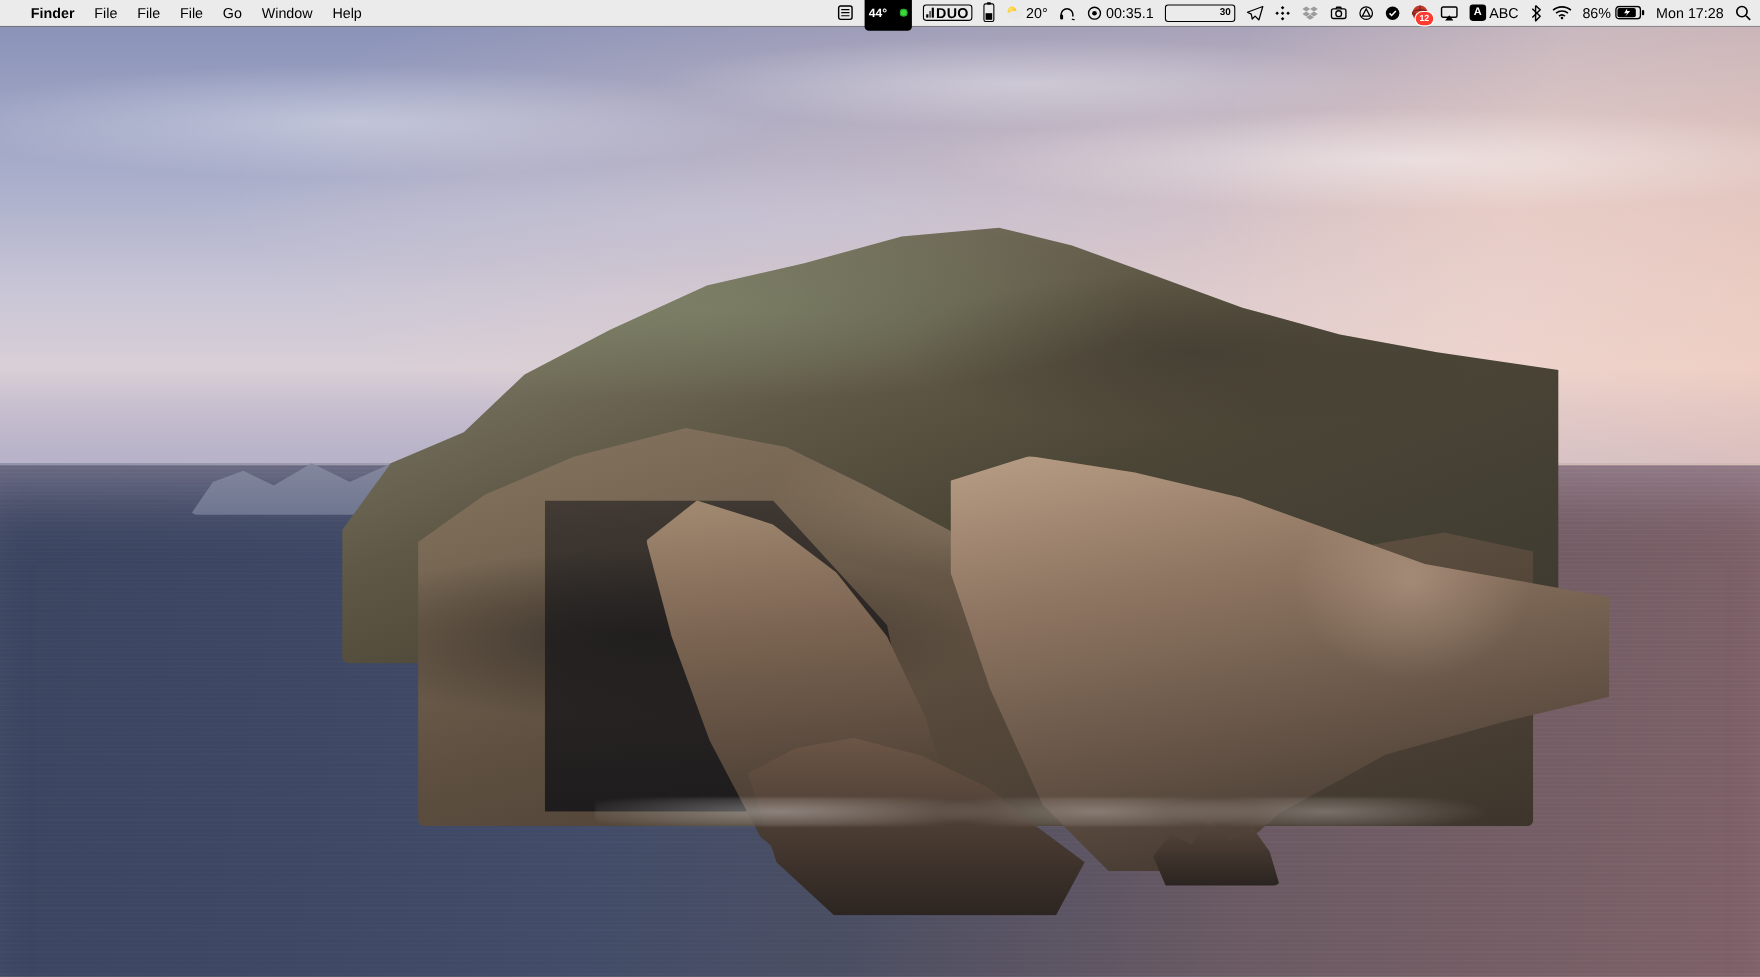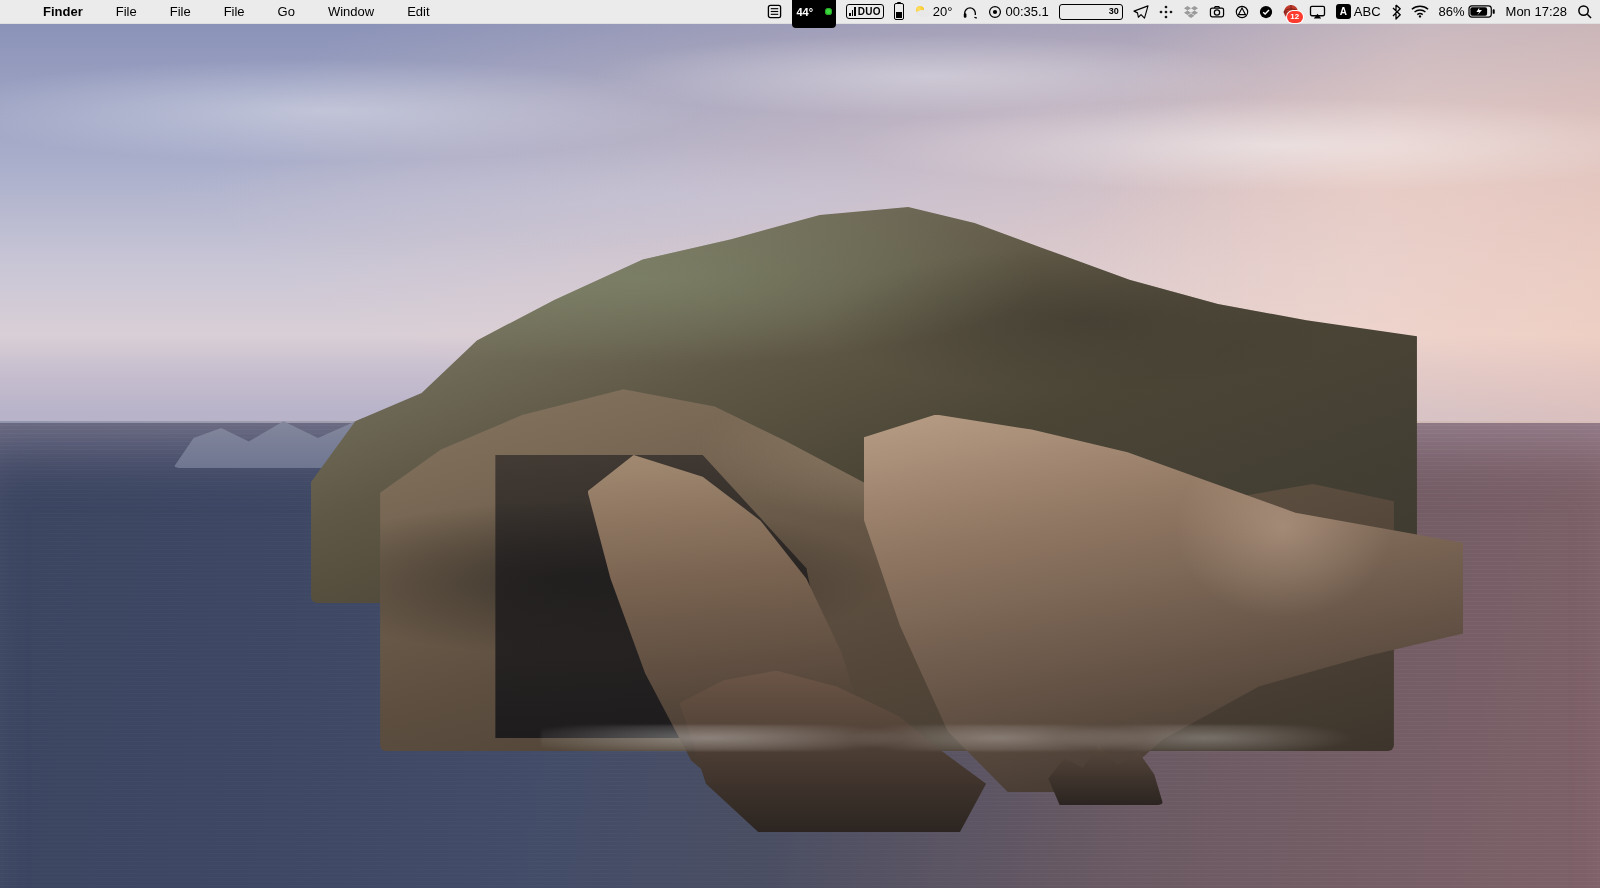--- a/index.html
+++ b/index.html
@@ -5,7 +5,7 @@
   html,body{margin:0;padding:0;width:1600px;height:888px;overflow:hidden;font-family:-apple-system,"Helvetica Neue",Arial,sans-serif;font-size:13px;color:#000;background:#000;}
   
   .menubar{position:absolute;top:0;left:0;right:0;height:24px;background:rgba(255,255,255,.92);display:flex;align-items:center;justify-content:space-between;padding:0 8px 0 6px;box-sizing:border-box;z-index:10;border-bottom:1px solid rgba(0,0,0,.05);}
-  .menubar-left{display:flex;align-items:flex-start;gap:15px;}
+  .menubar-left{display:flex;align-items:flex-start;gap:0;}
   .menubar-left .item{padding:0 9px;line-height:24px;cursor:default;}
   .menubar-left .item.bold{font-weight:700;padding-left:6px;}
   .menubar-left .apple{font-size:15px;padding:0 10px 0 6px;line-height:22px;}

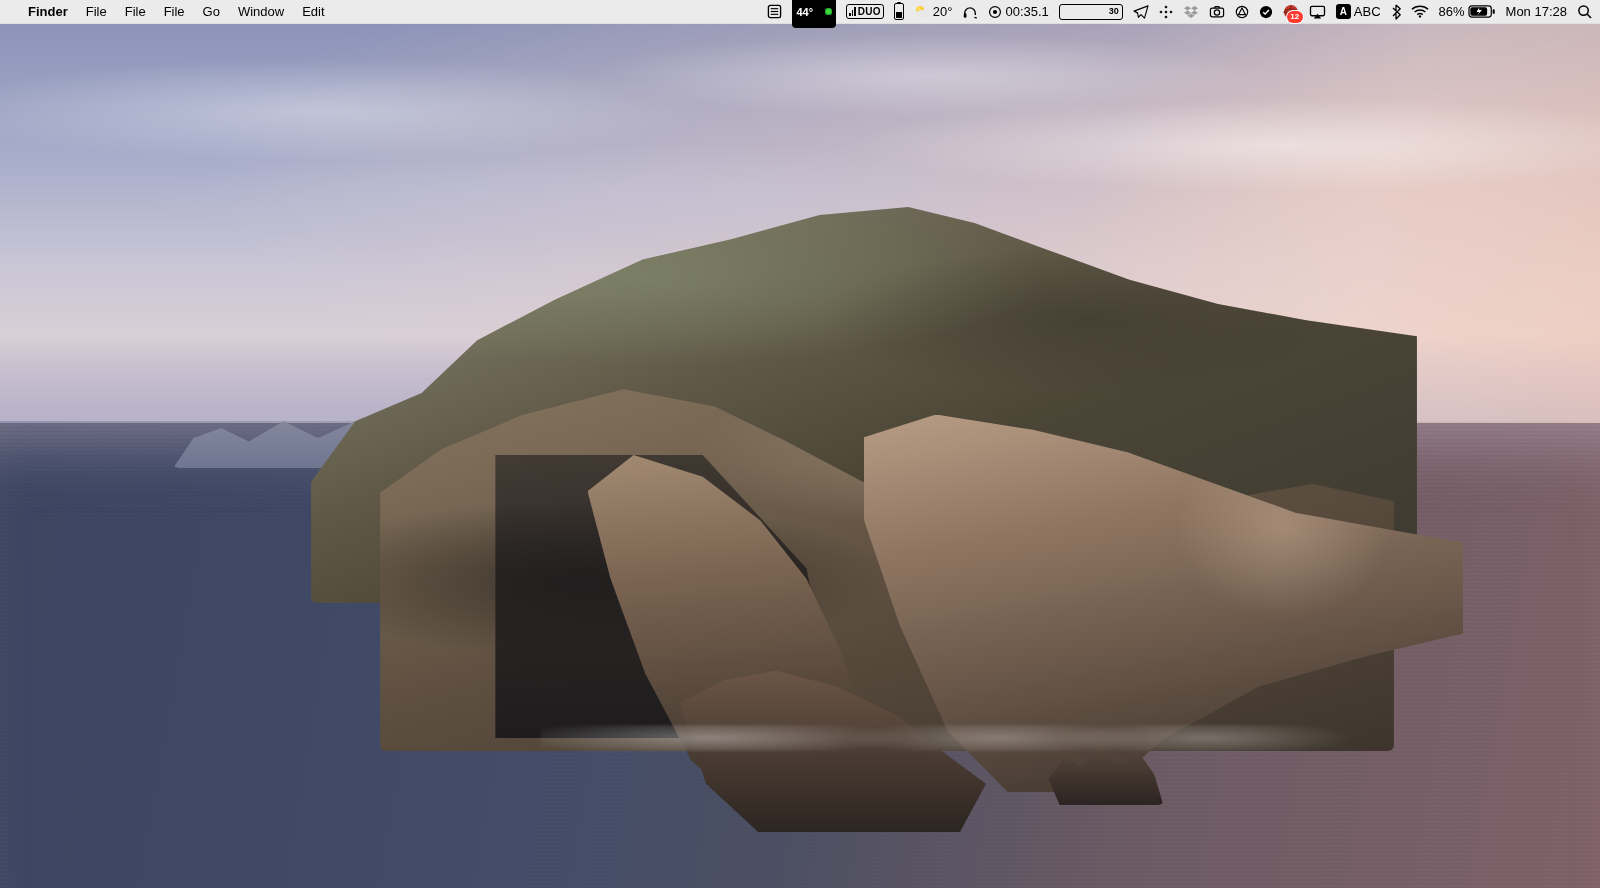--- a/index.html
+++ b/index.html
@@ -80,7 +80,7 @@
     <span class="item">File</span>
     <span class="item">Go</span>
     <span class="item">Window</span>
-    <span class="item">Edit</span>
+    <span class="item">Help</span>
   </div>
 
   <div class="menubar-right">

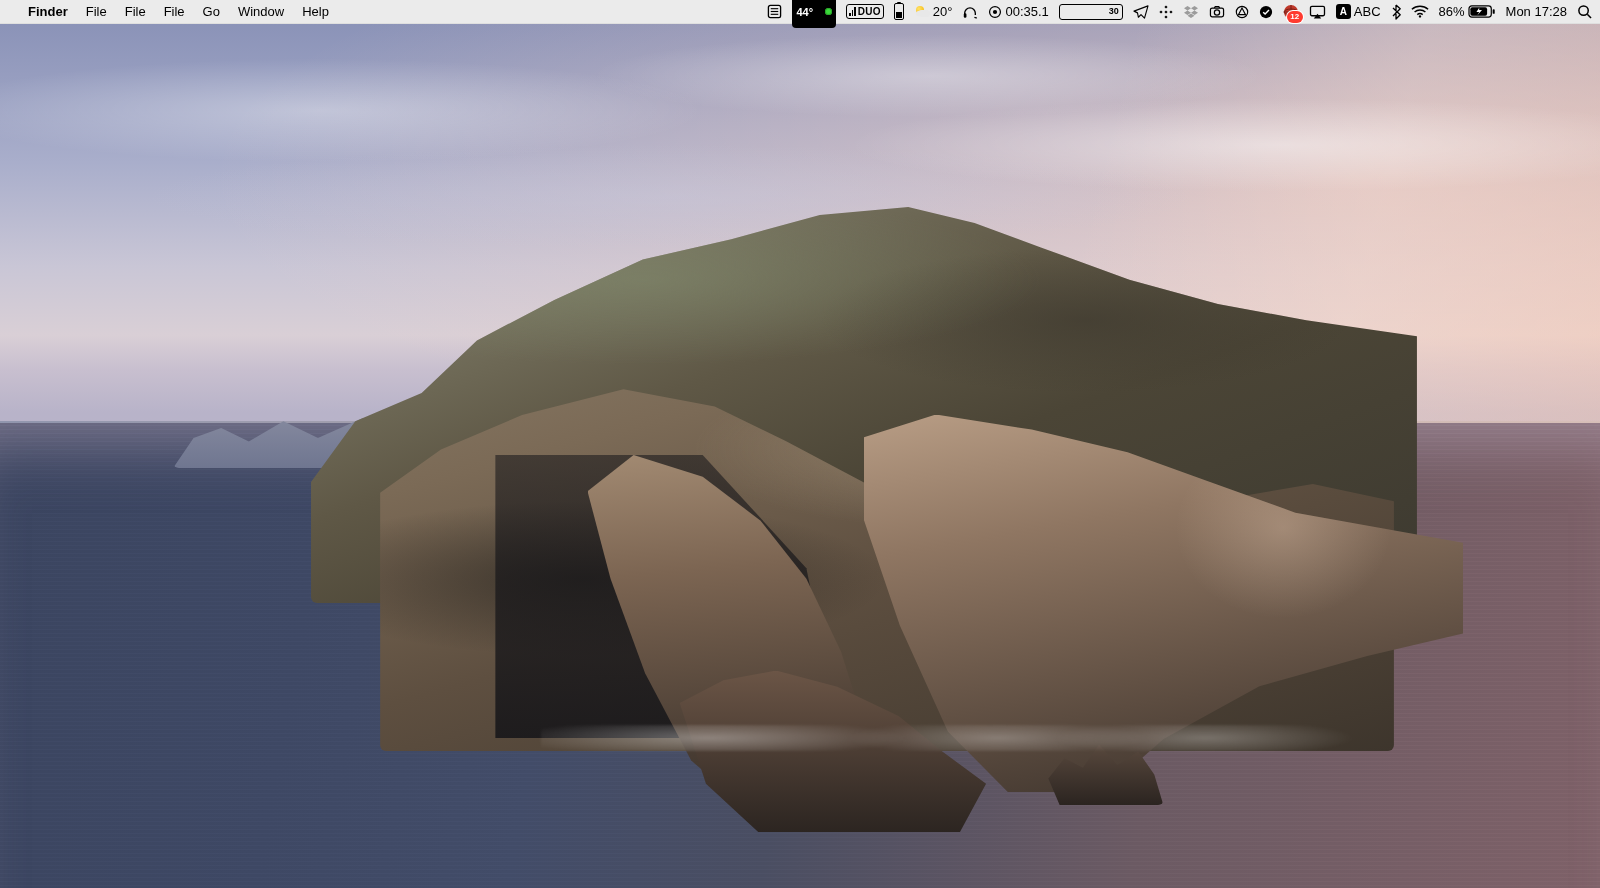--- a/index.html
+++ b/index.html
@@ -14,7 +14,7 @@
   .menubar-right svg{display:block;}
   .pill{display:inline-flex;align-items:center;gap:12px;background:#000;color:#fff;border-radius:4px;padding:0 4px;height:33px;font-size:11px;font-weight:600;}
   .pill .dot{width:7px;height:7px;border-radius:50%;background:#3bd93b;box-shadow:0 0 0 1px #2aa62a inset;}
-  .duo{display:inline-flex;align-items:center;gap:2px;border:1.2px solid #000;border-radius:3px;padding:0 2px;height:13px;font-size:10px;font-weight:700;letter-spacing:.3px;}
+  .duo{display:inline-flex;align-items:center;gap:2px;border:1.2px solid #000;border-radius:3px;padding:0 2px;height:13px;font-size:13px;font-weight:700;letter-spacing:.3px;}
   .duo .bars{display:inline-flex;gap:1px;align-items:flex-end;height:9px;}
   .duo .bars span{width:1.5px;background:#000;}
   .phonebatt{width:8px;height:15px;border:1.2px solid #000;border-radius:2px;position:relative;}

